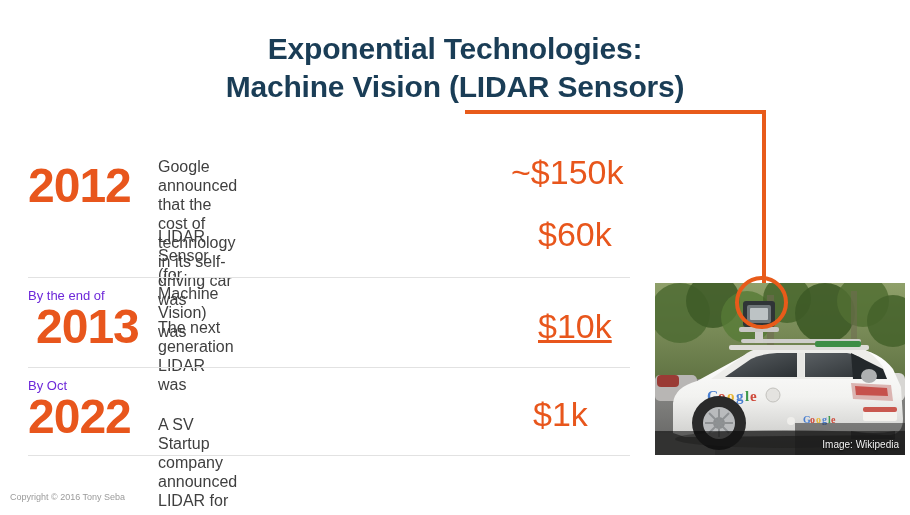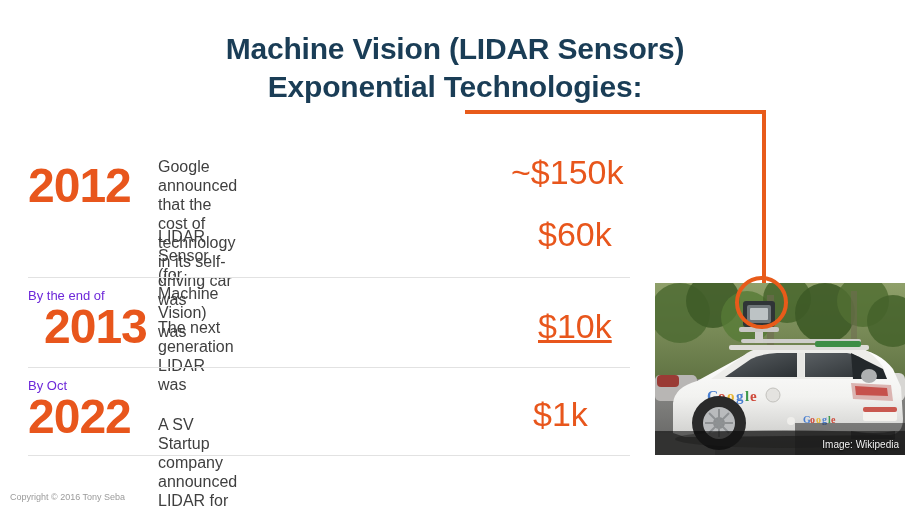--- a/index.html
+++ b/index.html
@@ -150,8 +150,8 @@
 <div id="slide">
 
   <div class="title-block">
+    <span class="title-line">Exponential Technologies:</span>
     <span class="title-line">Machine Vision (LIDAR Sensors)</span>
-    <span class="title-line">Exponential Technologies:</span>
   </div>
 
   <div class="connector-h"></div>

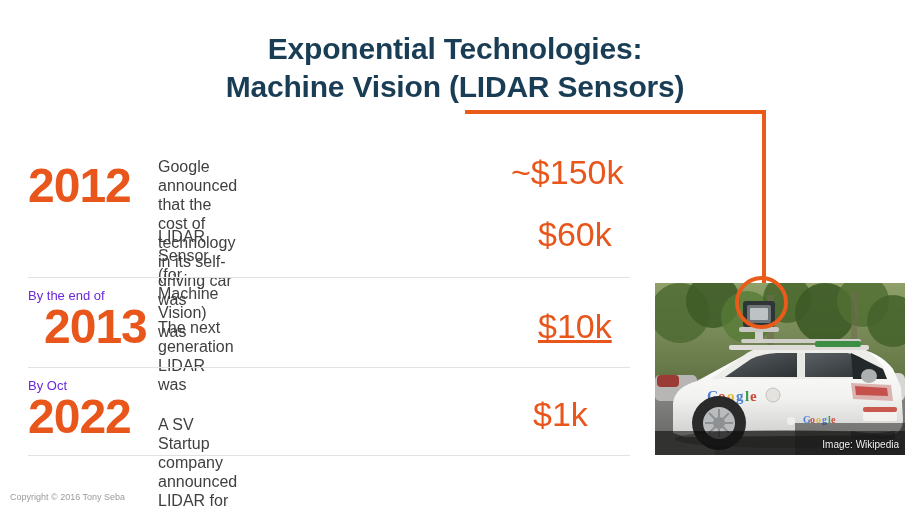--- a/index.html
+++ b/index.html
@@ -175,7 +175,7 @@
 
     <div class="row">
       <div class="prefix" style="left:0px; top:140px;">By the end of</div>
-      <div class="year" style="left:16px; top:155px;">2013</div>
+      <div class="year" style="left:8px; top:155px;">2013</div>
       <div class="desc" style="left:130px; top:170px;">The next generation LIDAR was</div>
       <div class="price" style="left:510px; top:160px;text-decoration:underline;">$10k</div>
     </div>

